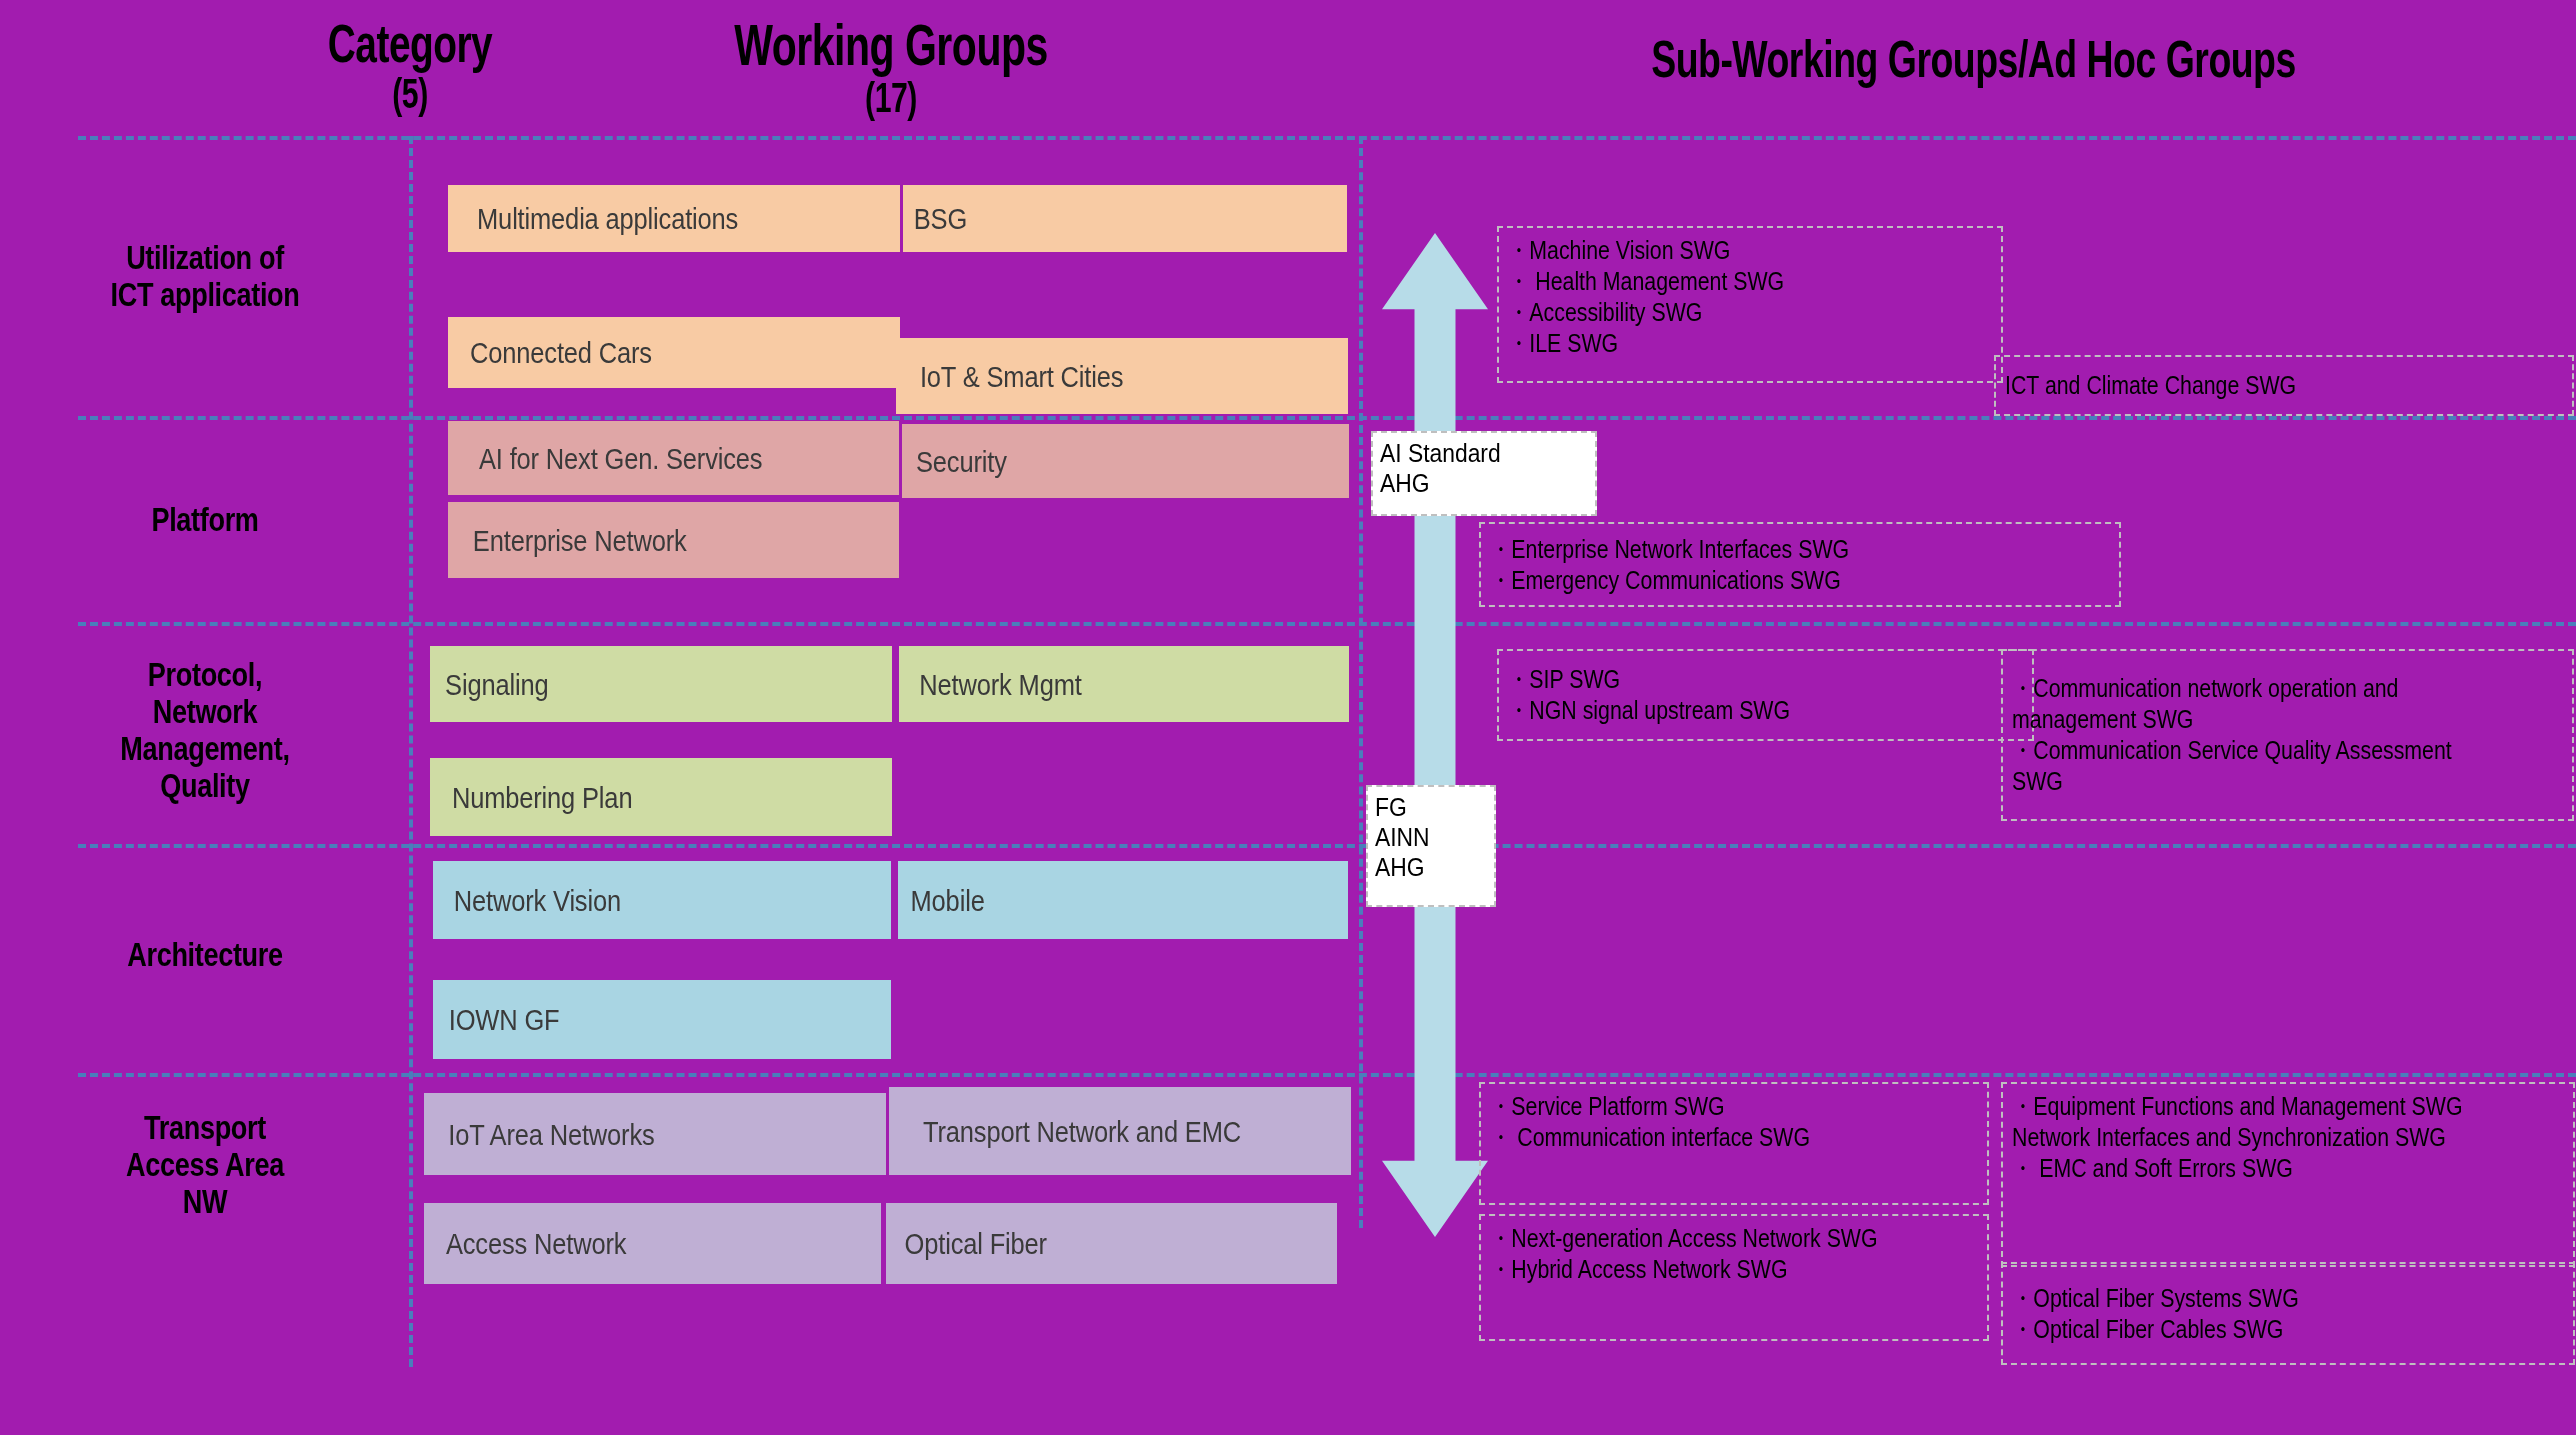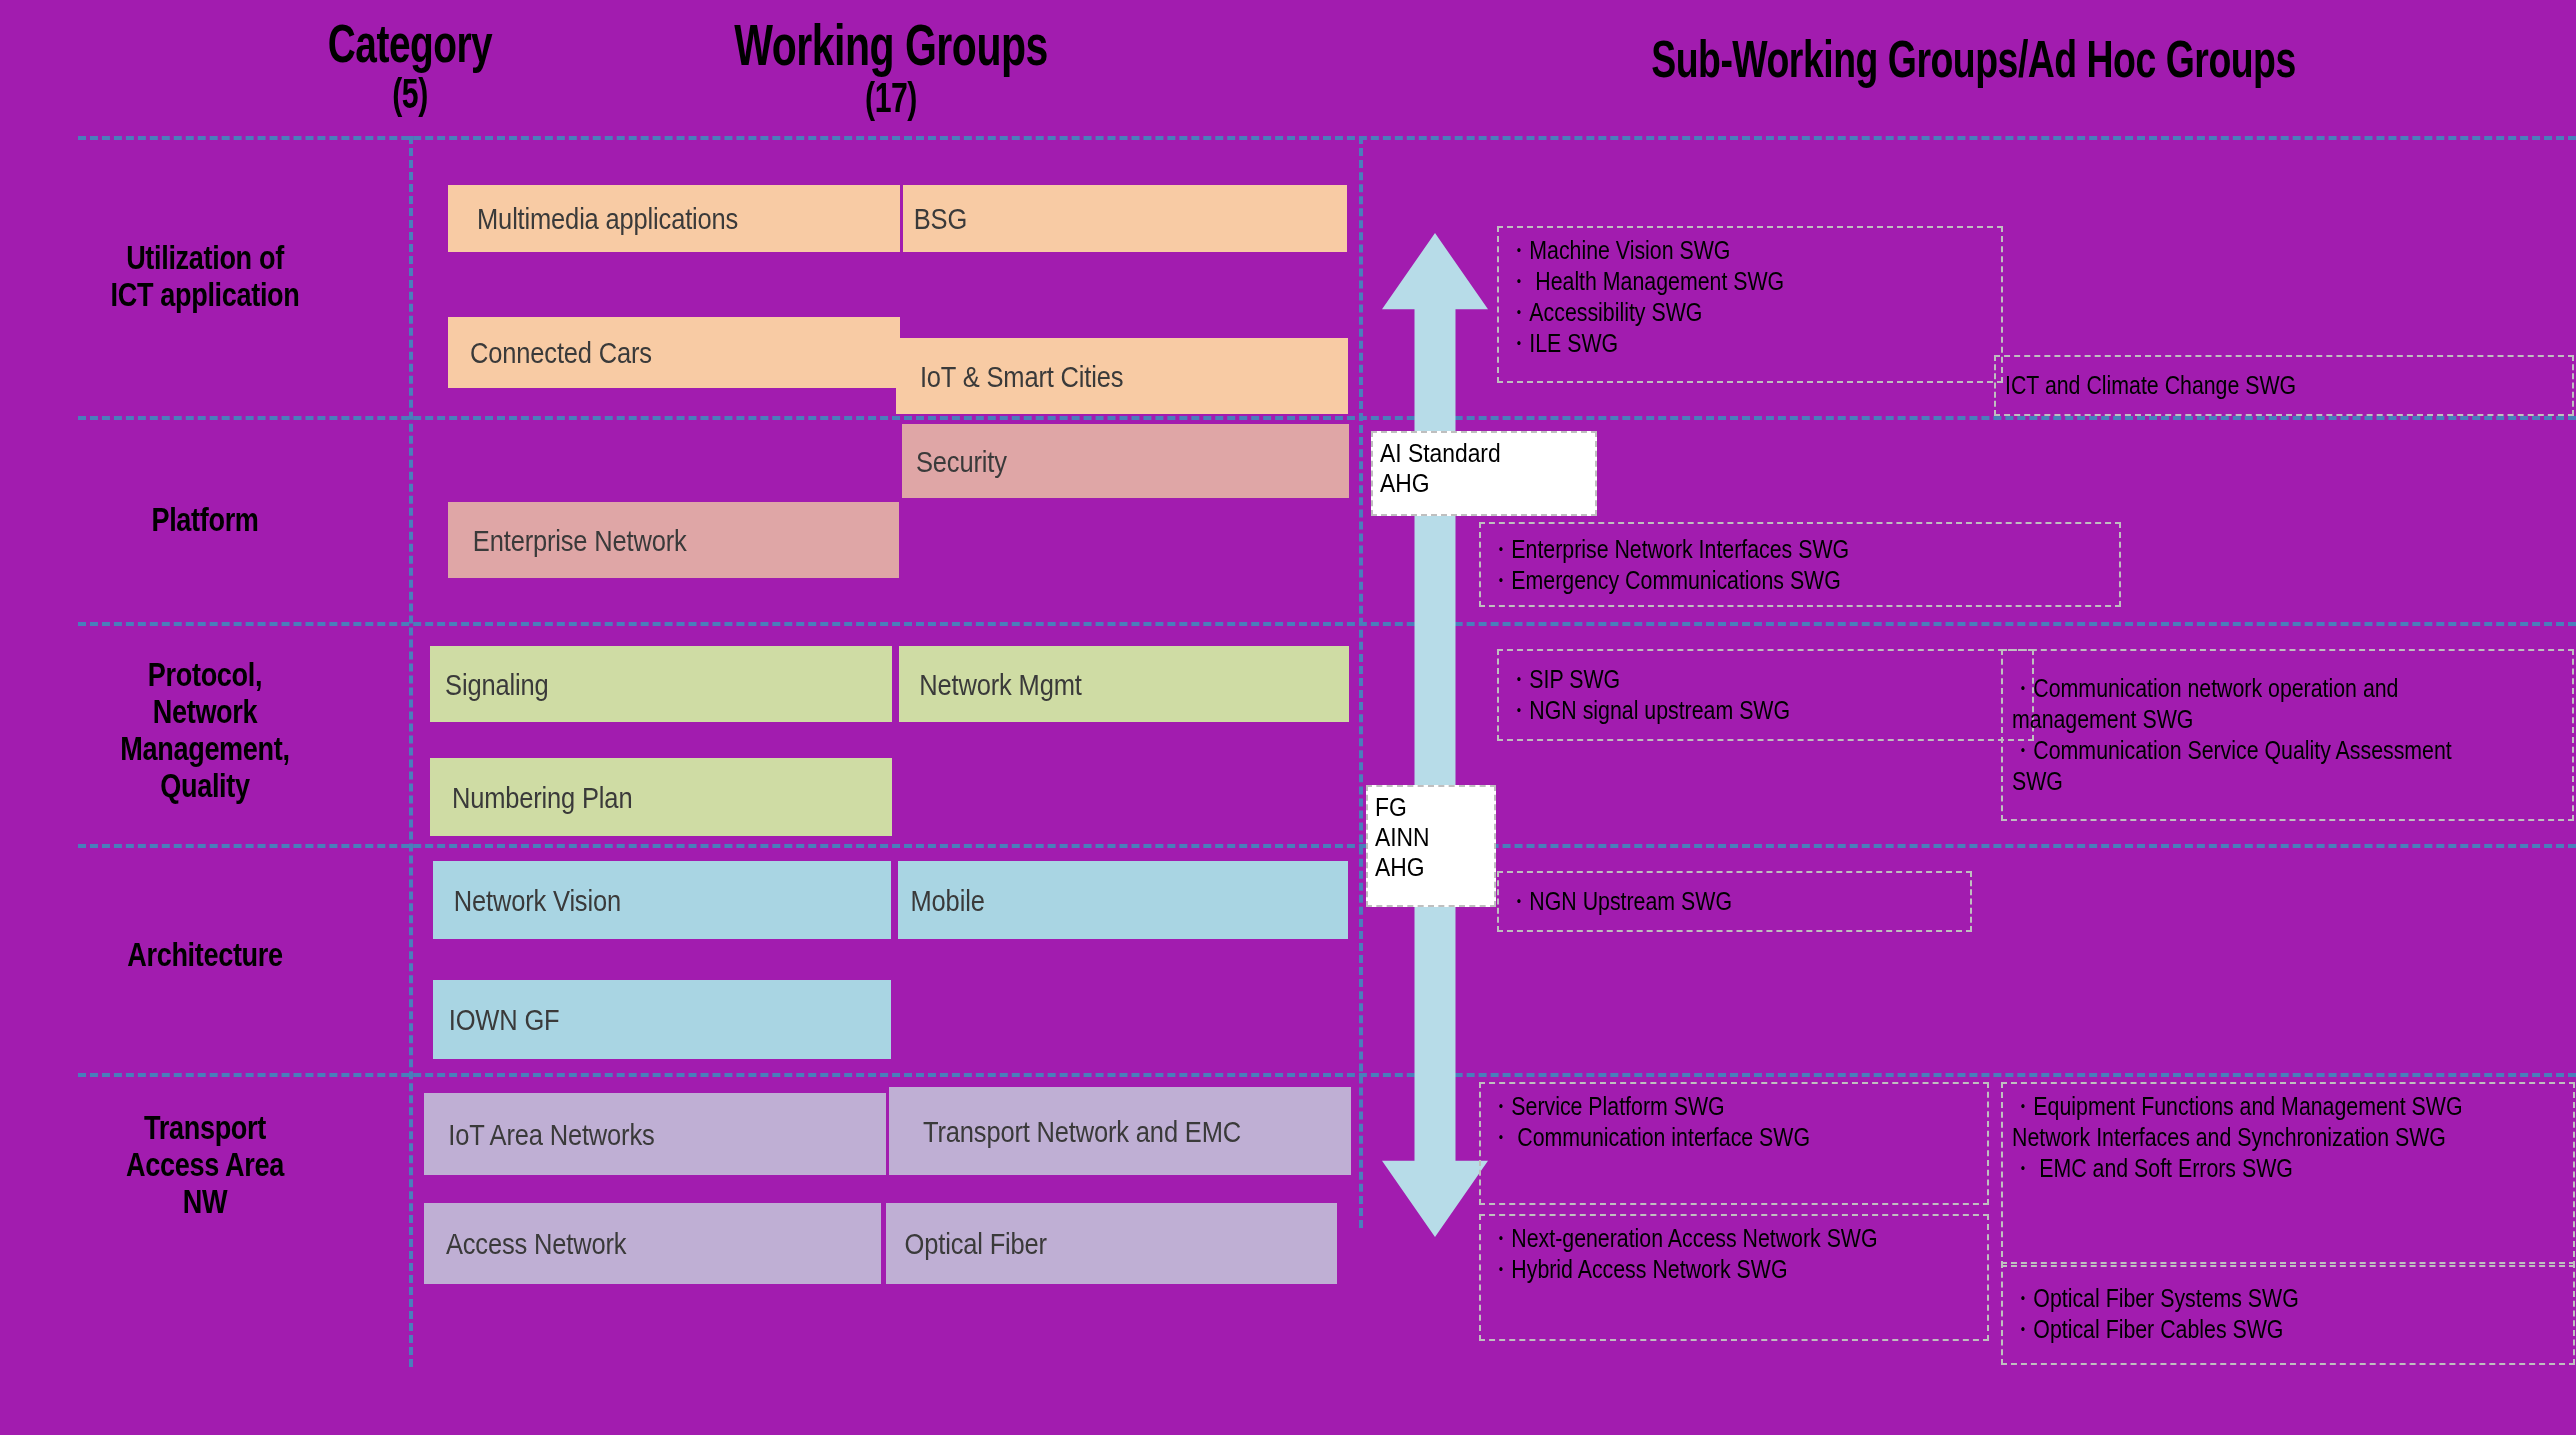--- a/index.html
+++ b/index.html
@@ -113,6 +113,9 @@
     <span>IoT &amp; Smart Cities</span>
     </div>
 
+  <div class="wg c-pink" style="left:448px;top:421px;width:451px;height:74px;">
+    <span>AI for Next Gen. Services</span>
+    </div>
   <div class="wg c-pink" style="left:902px;top:424px;width:447px;height:74px;">
     <span>Security</span>
     </div>

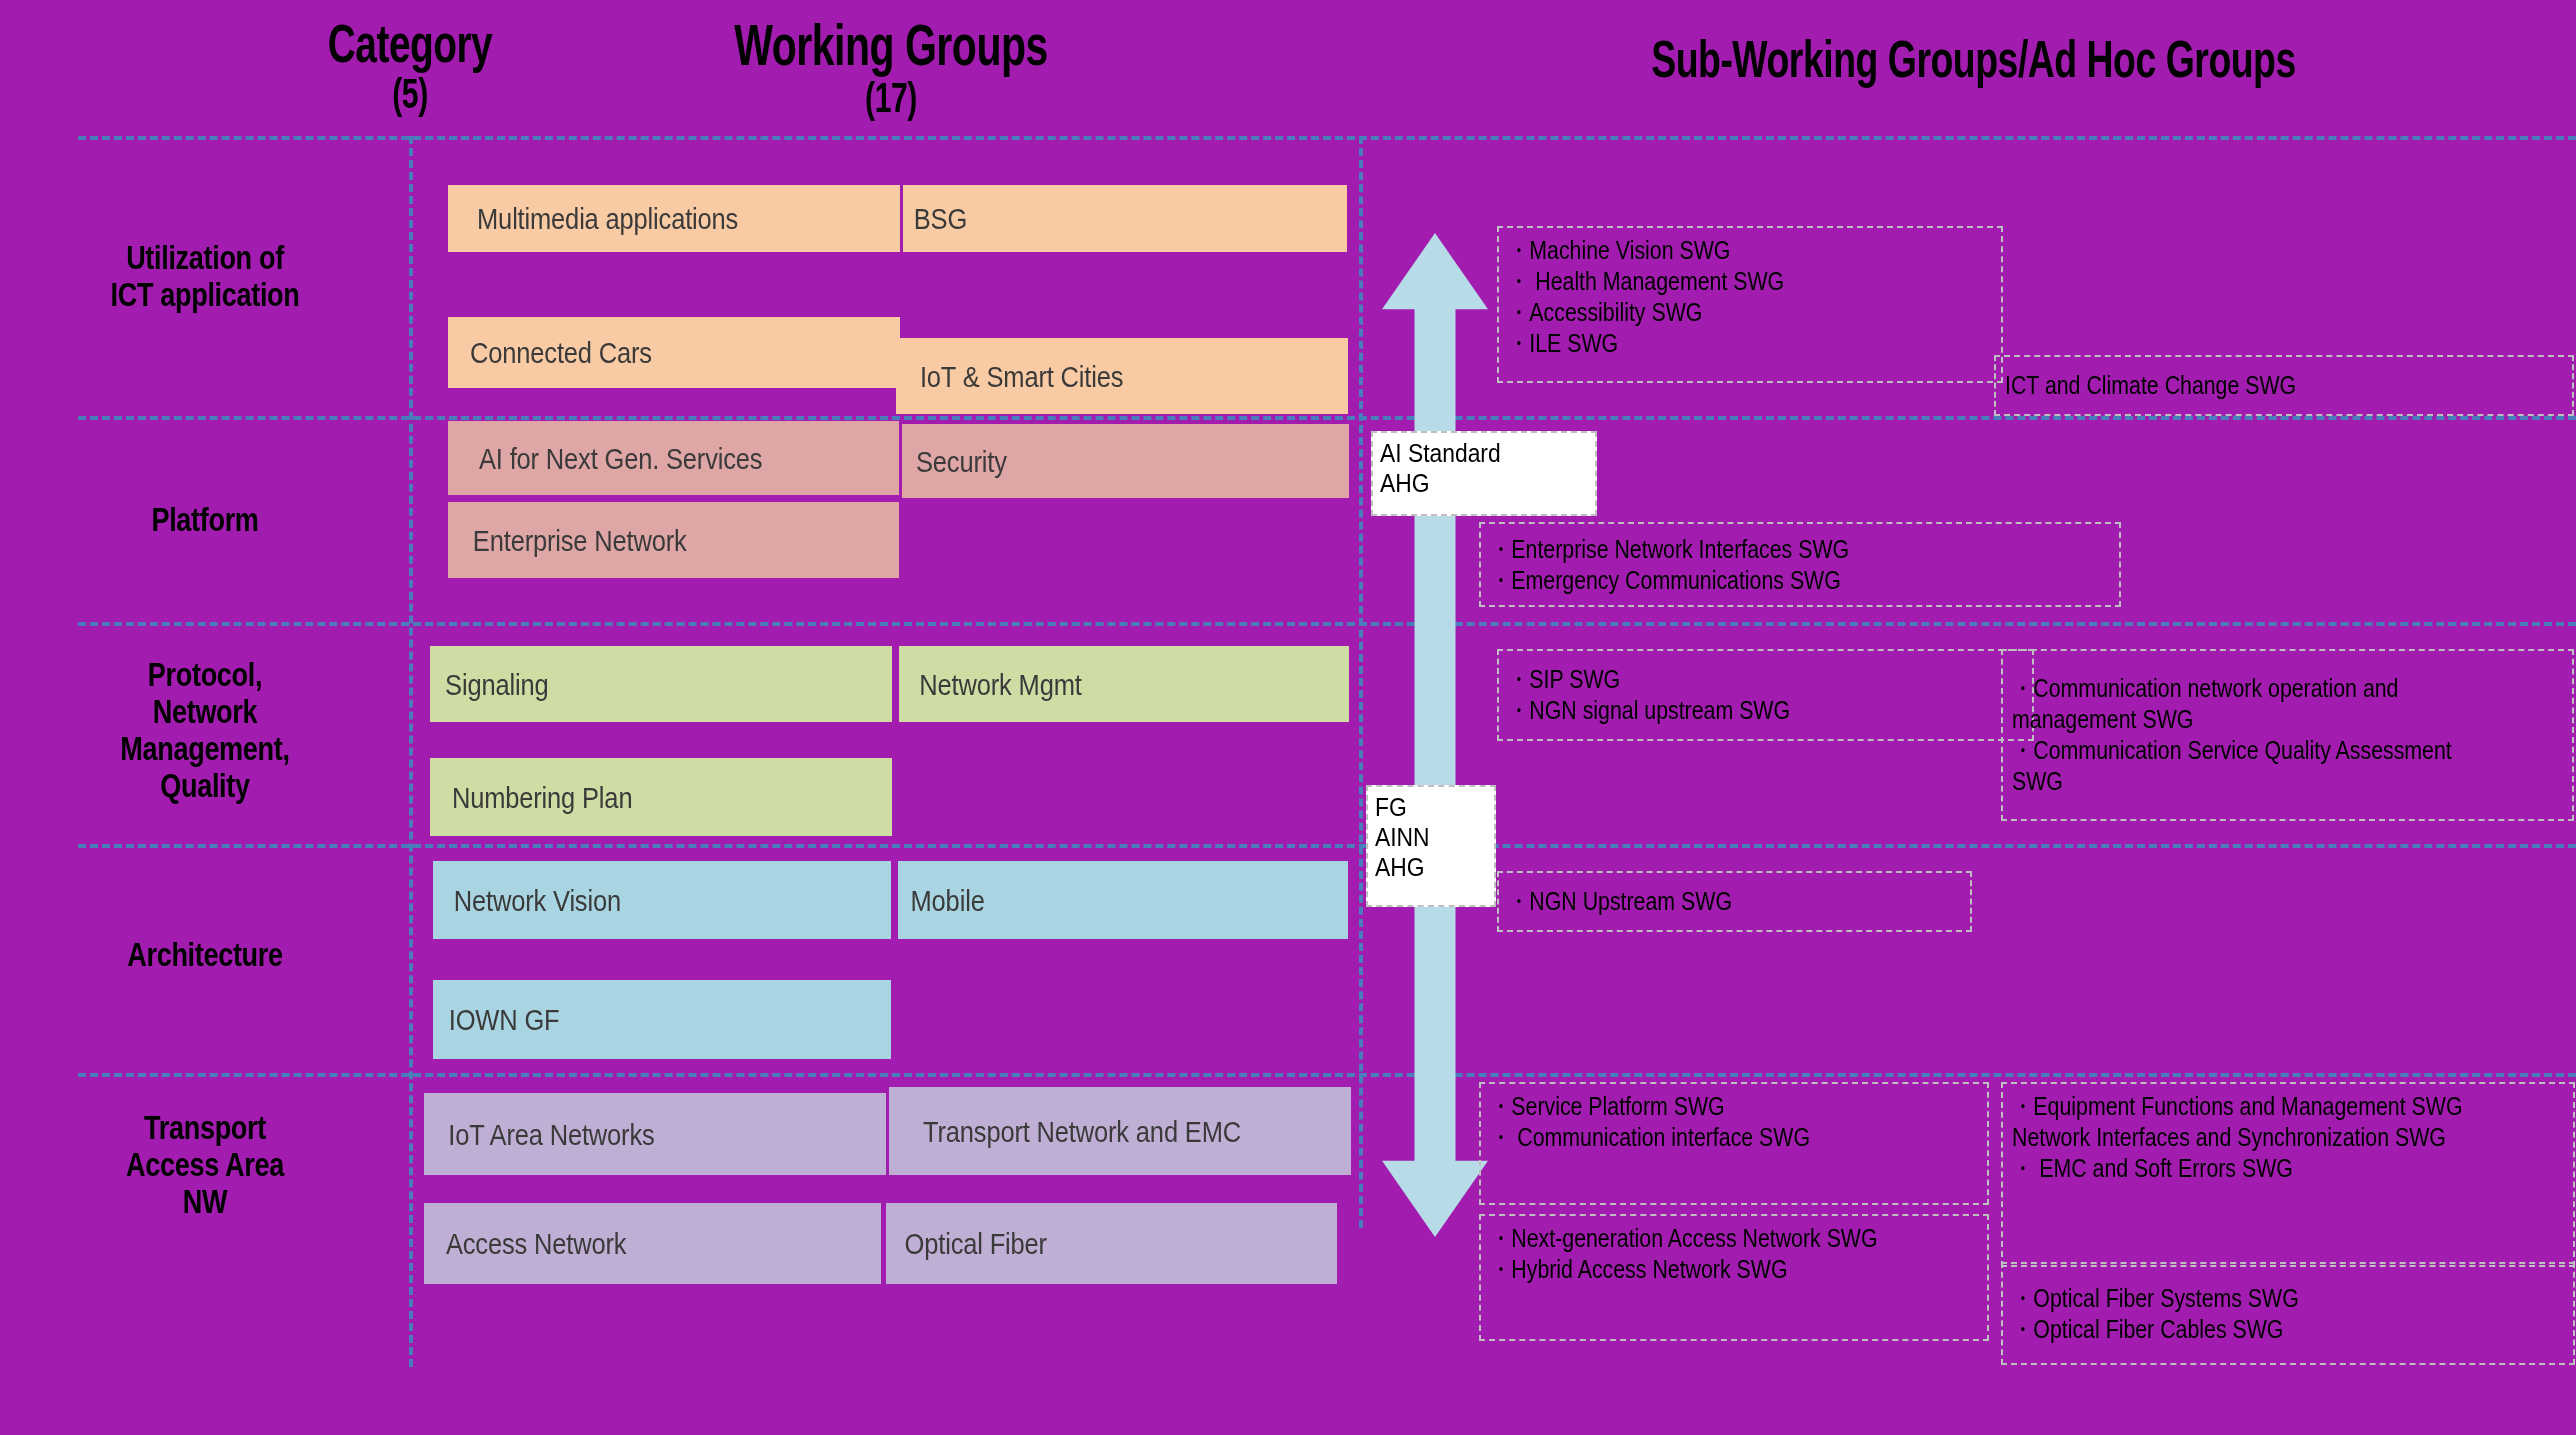--- a/index.html
+++ b/index.html
@@ -206,11 +206,6 @@
     </div>
   </div>
 
-  <div class="swg mid" style="left:1497px;top:871px;width:475px;height:61px;">
-    <div class="inner">
-        <span class="ln">・NGN Upstream SWG</span>
-      </div>
-  </div>
 
 
   <div class="swg wrap" style="left:1479px;top:1082px;width:510px;height:123px;">

